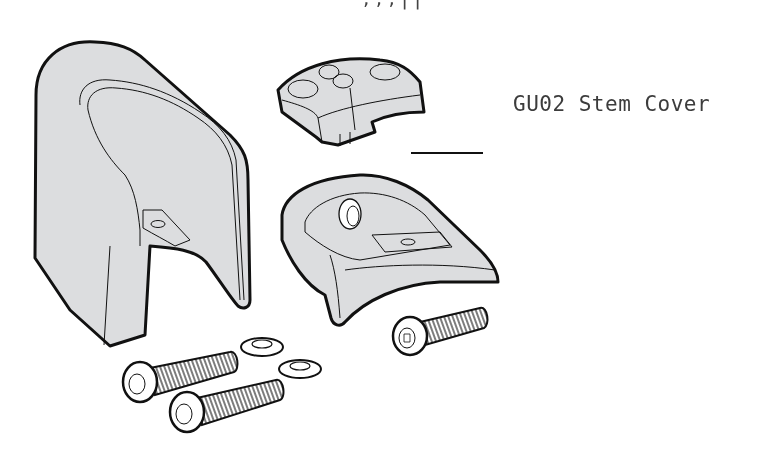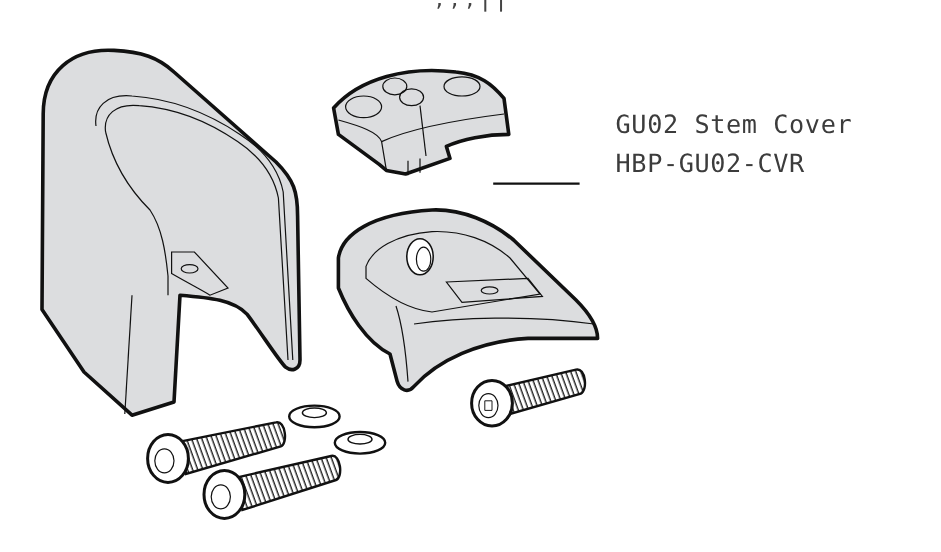--- a/index.html
+++ b/index.html
@@ -90,7 +90,6 @@
 
   <div class="label">
     <div>GU02 Stem Cover</div>
-    <div>HBP-GU02-CVR</div>
   </div>
 </div>
 

